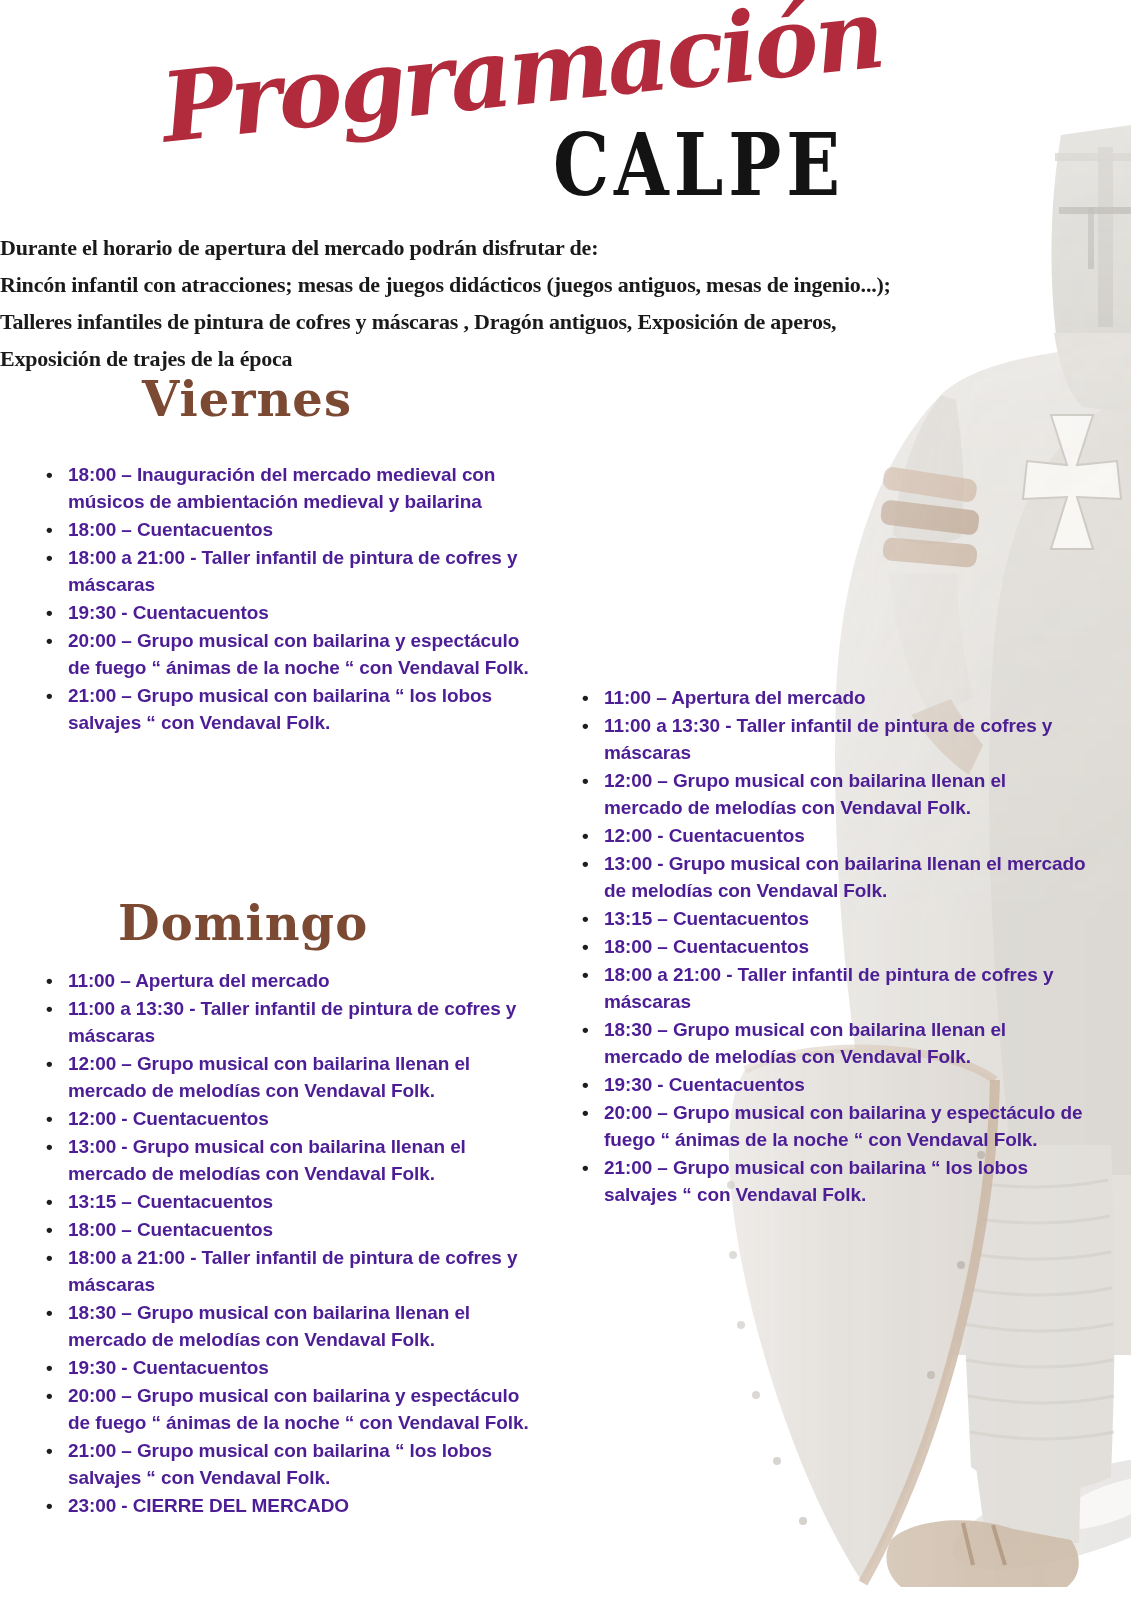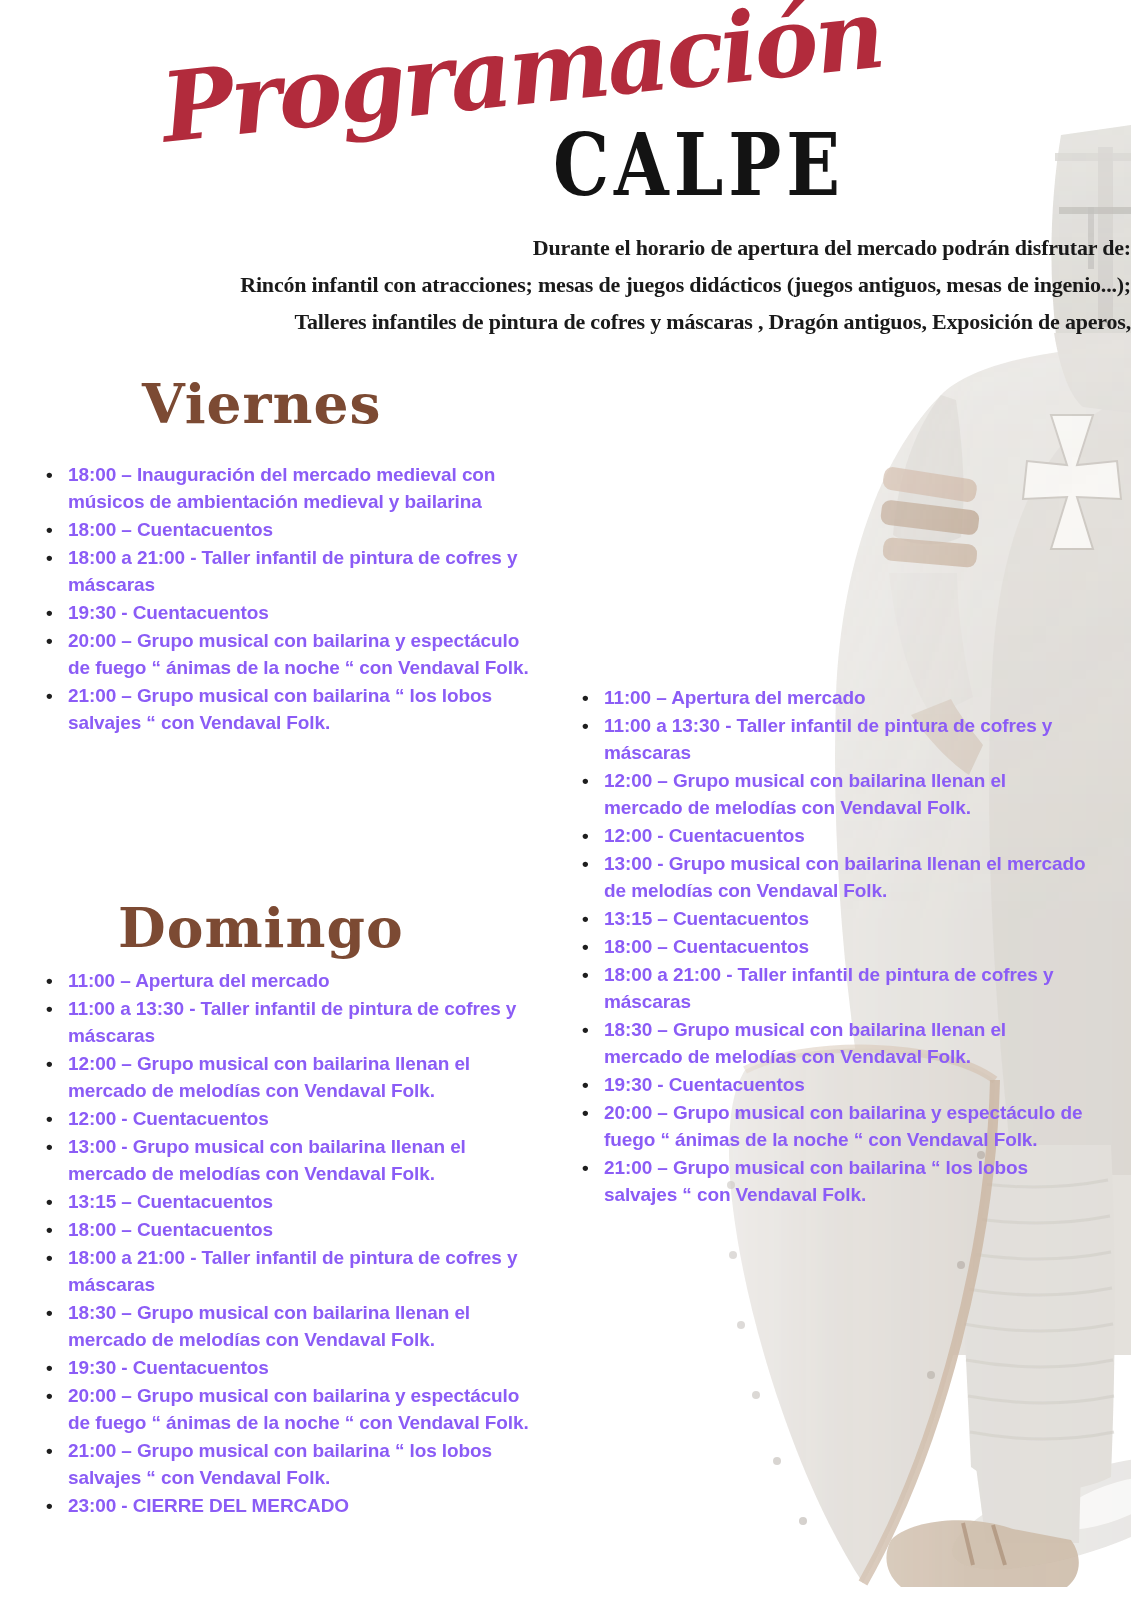--- a/index.html
+++ b/index.html
@@ -39,7 +39,7 @@
   }
 
   
-  .intro { position:absolute; left:0; top:229px; width:1131px; z-index:2; text-align:right; }
+  .intro { position:absolute; left:0; top:229px; width:1131px; z-index:2; text-align:left; }
   .intro div {
     font-family:"Liberation Serif", serif; font-weight:bold;
     font-size:22px; line-height:37px; letter-spacing:-.2px;

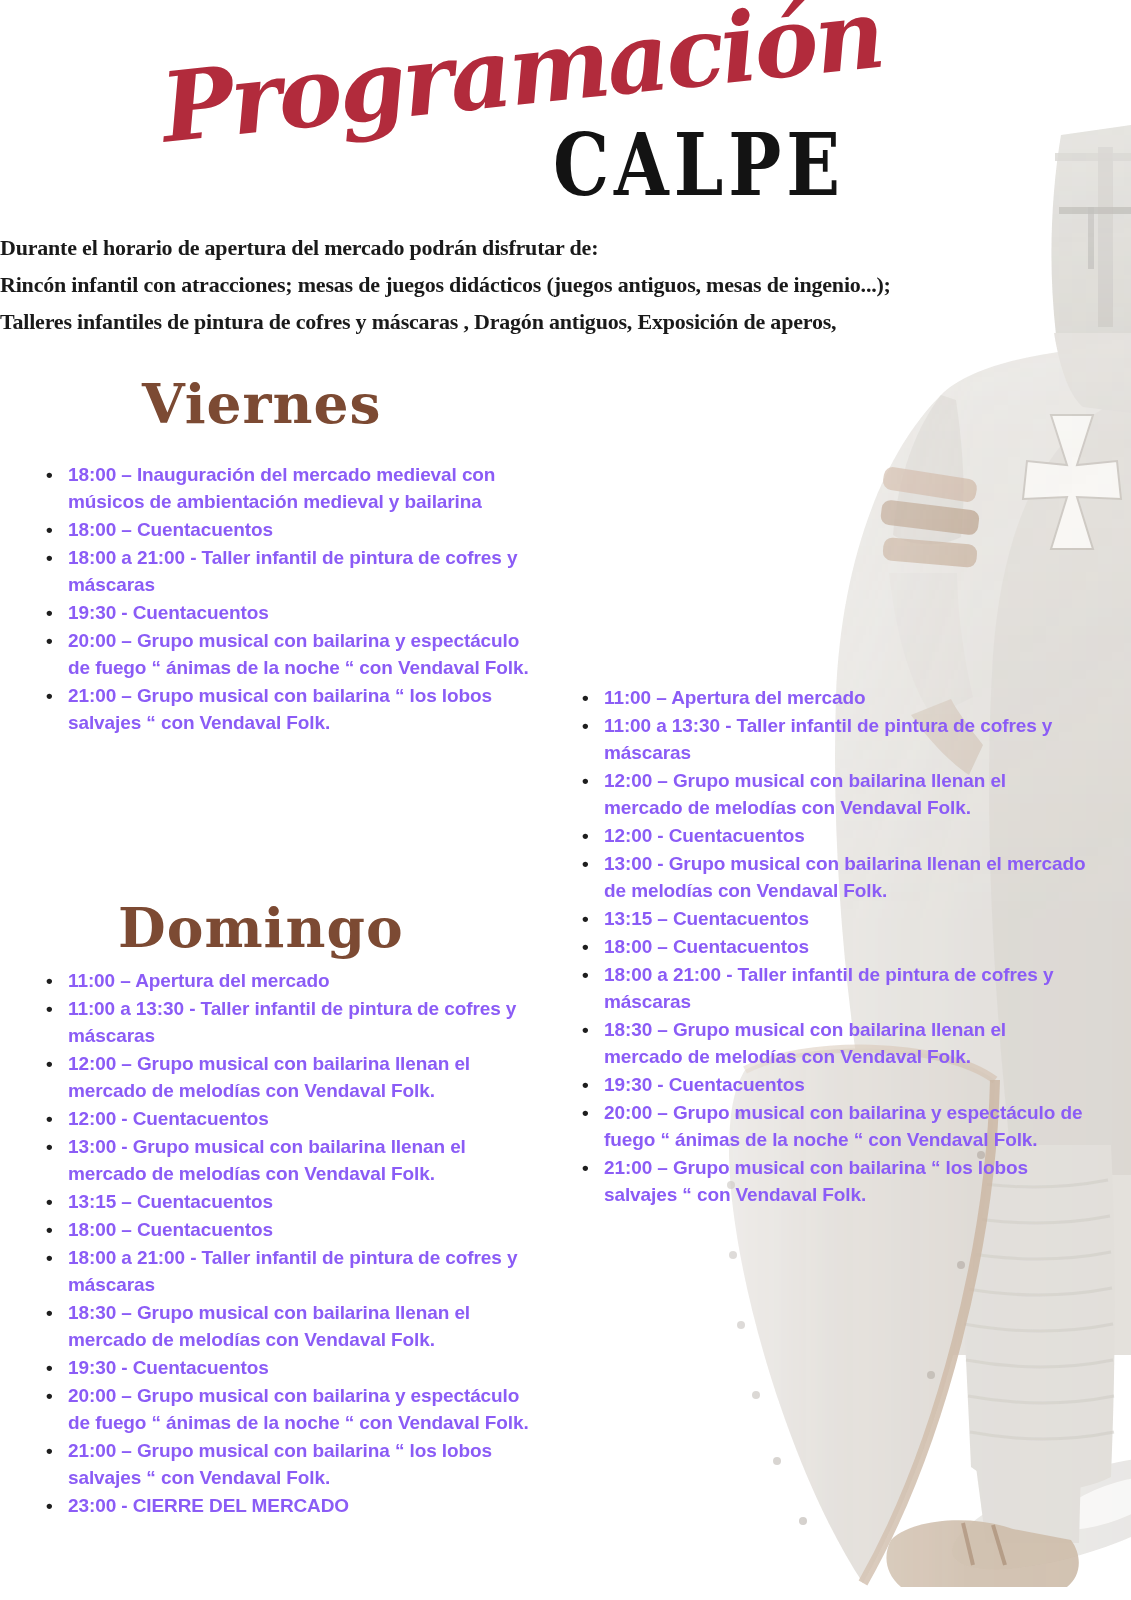--- a/index.html
+++ b/index.html
@@ -154,6 +154,7 @@
     <div>Durante el horario de apertura del mercado podrán disfrutar de:</div>
     <div>Rincón infantil con atracciones; mesas de juegos didácticos (juegos antiguos, mesas de ingenio...);</div>
     <div>Talleres infantiles de pintura de cofres y máscaras , Dragón antiguos, Exposición de aperos,</div>
+    <div>Exposición de trajes de la época</div>
   </div>
 
   <div class="day-heading h-viernes">Viernes</div>

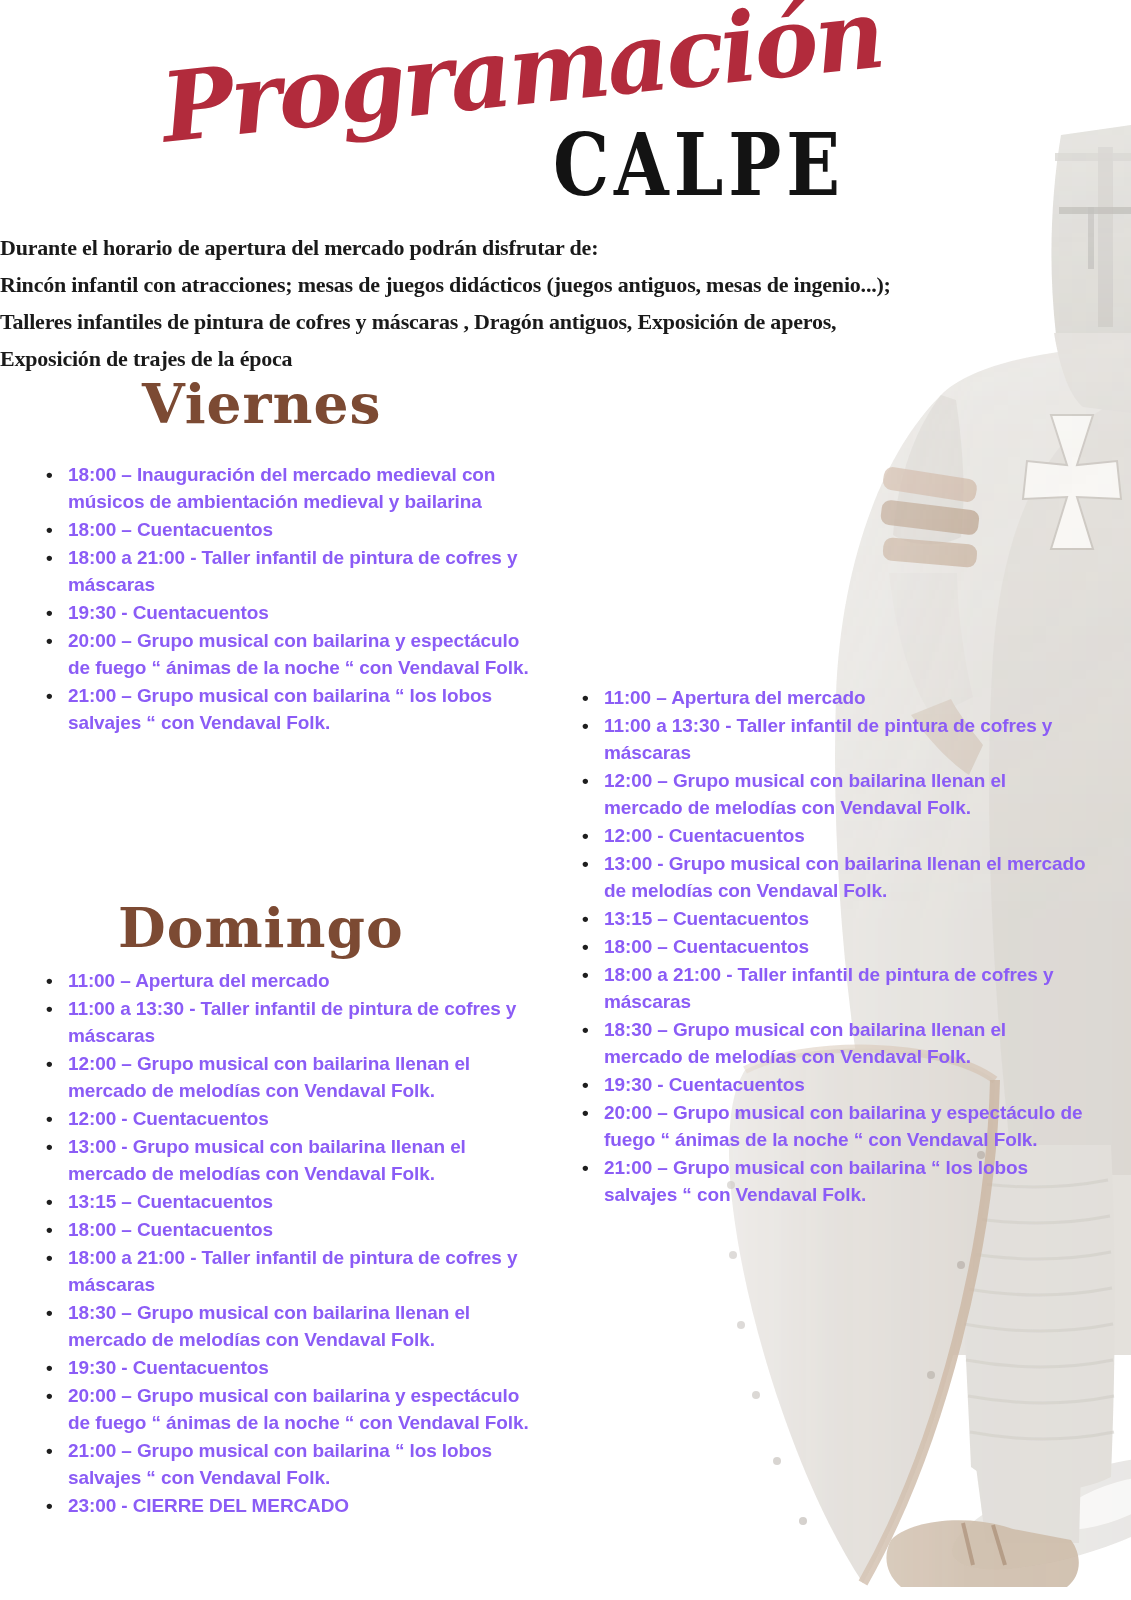--- a/index.html
+++ b/index.html
@@ -50,7 +50,7 @@
   .day-heading {
     position:absolute; z-index:2;
     font-family:"DejaVu Serif", serif; font-weight:bold;
-    font-size:55px; line-height:1.08; letter-spacing:1px;
+    font-size:48px; line-height:1.08; letter-spacing:1px;
     color:#7c4a33; white-space:nowrap;
   }
   .h-viernes { left:142px; top:374px; }

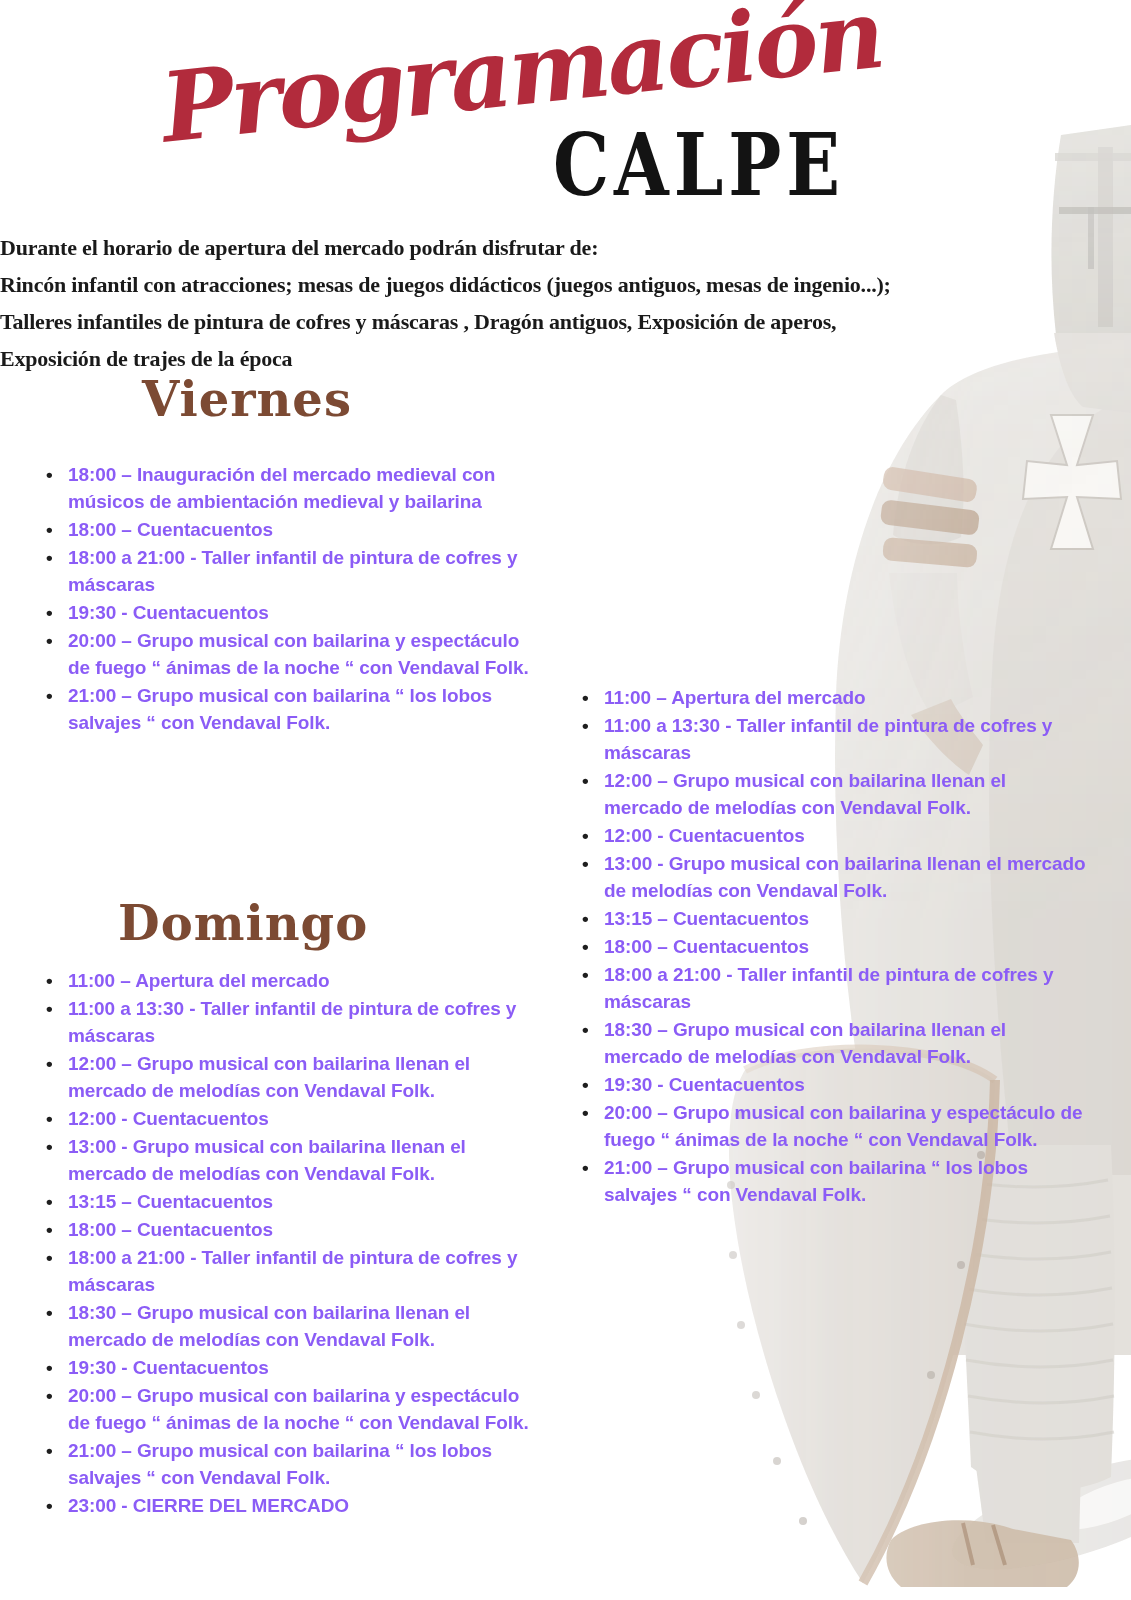--- a/index.html
+++ b/index.html
@@ -68,7 +68,7 @@
   }
   .item .t {
     flex:1; font-weight:bold; font-size:19px; line-height:27px;
-    letter-spacing:-.1px; color:#8b5cf6;
+    letter-spacing:-.1px; color:#4c1d95;
   }
 </style>
 </head>

